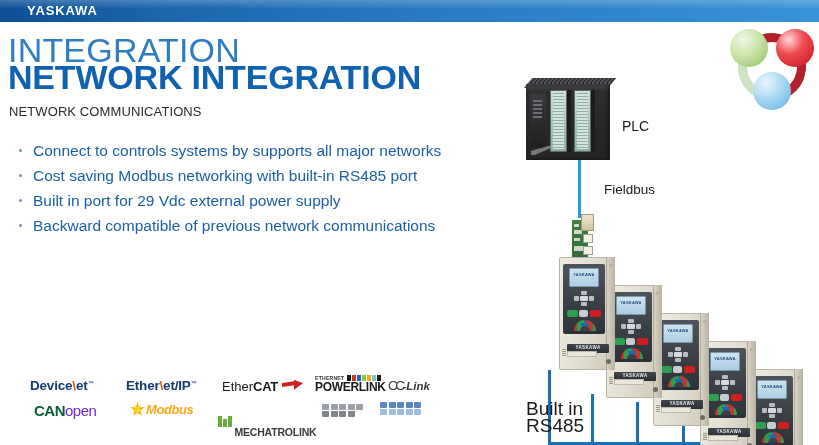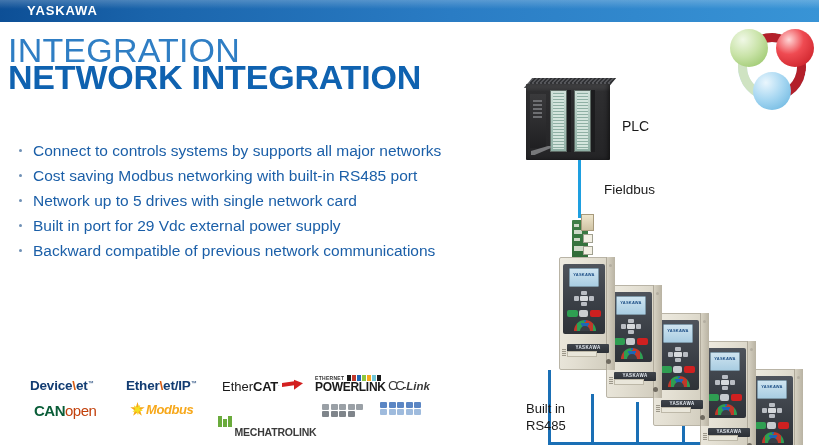--- a/index.html
+++ b/index.html
@@ -326,6 +326,7 @@
 
   <div class="title-1">INTEGRATION</div>
   <div class="title-2">NETWORK INTEGRATION</div>
+  <div class="subtitle">NETWORK COMMUNICATIONS</div>
 
   <ul class="bullets">
     <li>Connect to controls systems by supports all major networks</li>

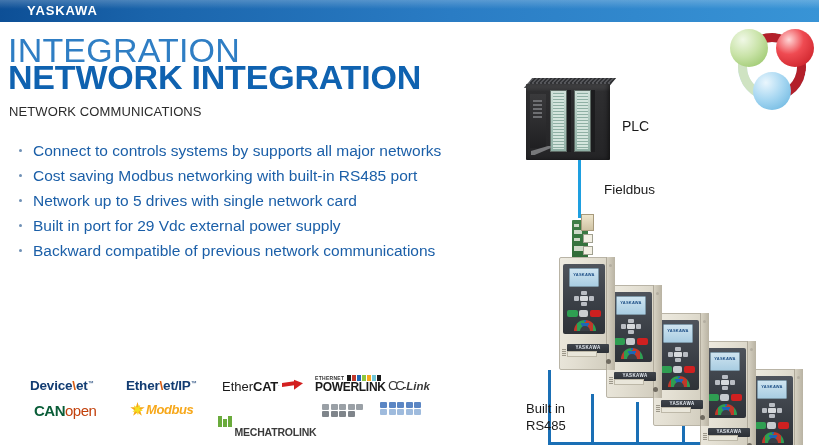--- a/index.html
+++ b/index.html
@@ -331,7 +331,6 @@
   <ul class="bullets">
     <li>Connect to controls systems by supports all major networks</li>
     <li>Cost saving Modbus networking with built-in RS485 port</li>
-    <li>Network up to 5 drives with single network card</li>
     <li>Built in port for 29 Vdc external power supply</li>
     <li>Backward compatible of previous network communications</li>
   </ul>

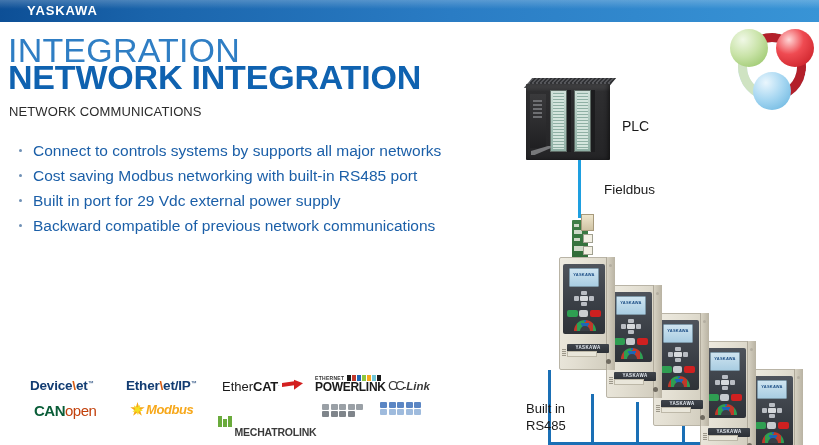--- a/index.html
+++ b/index.html
@@ -101,7 +101,7 @@
 
   .lg-canopen{left:12px;top:28px;font-size:15px;letter-spacing:-.5px;}
   .lg-canopen .can{font-weight:bold;color:#0a5d38;}
-  .lg-canopen .open{color:#c2410c;margin-top:28px;}
+  .lg-canopen .open{color:#6d28d9;margin-top:28px;}
 
   .lg-modbus{left:108px;top:28px;display:flex;align-items:center;gap:1px;}
   .mb-star{

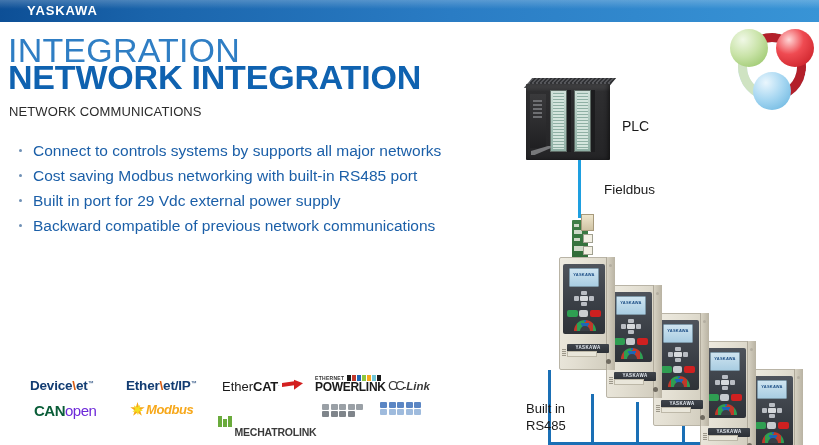--- a/index.html
+++ b/index.html
@@ -312,7 +312,7 @@
   
   .bus{position:absolute;background:#1a6fb5;}
   .label-rs485{
-    position:absolute;left:26px;top:378px;font-size:13px;color:#1a1a1a;line-height:17px;
+    position:absolute;left:26px;top:378px;font-size:19px;color:#1a1a1a;line-height:17px;
   }
 </style>
 </head>

